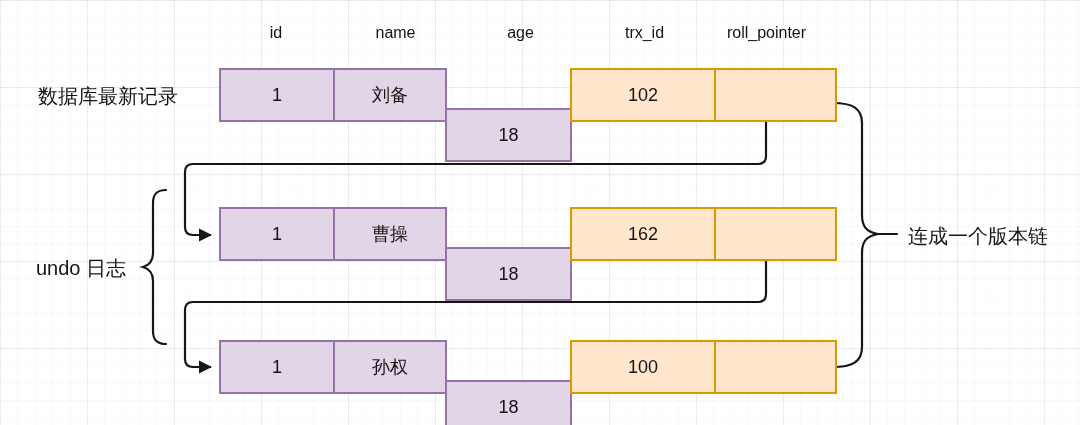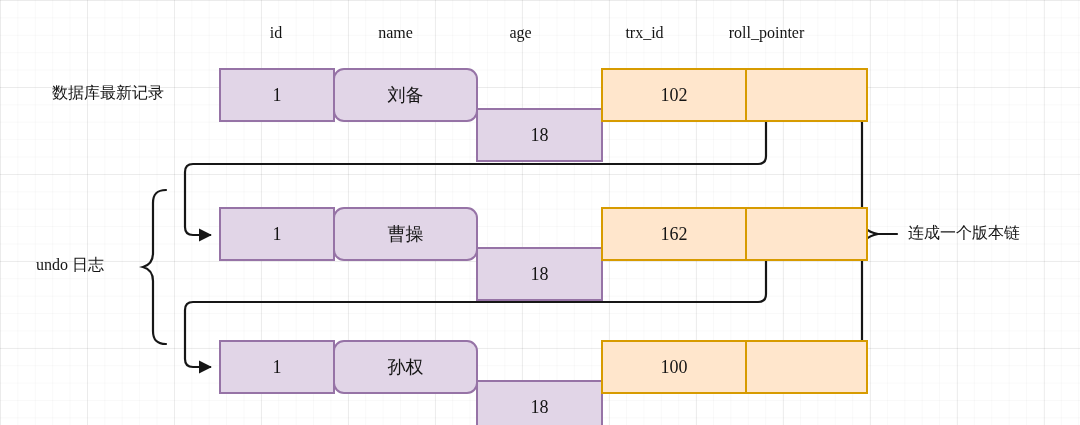--- a/index.html
+++ b/index.html
@@ -15,7 +15,7 @@
       linear-gradient(to right, rgba(0,0,0,0.025) 1px, transparent 1px),
       linear-gradient(to bottom, rgba(0,0,0,0.025) 1px, transparent 1px);
     background-size: 87px 87px, 87px 87px, 17.4px 17.4px, 17.4px 17.4px;
-    font-family: Liberation Serif, serif;
+    font-family: Liberation Sans, sans-serif;
     color: #111;
   }
   .header-label {

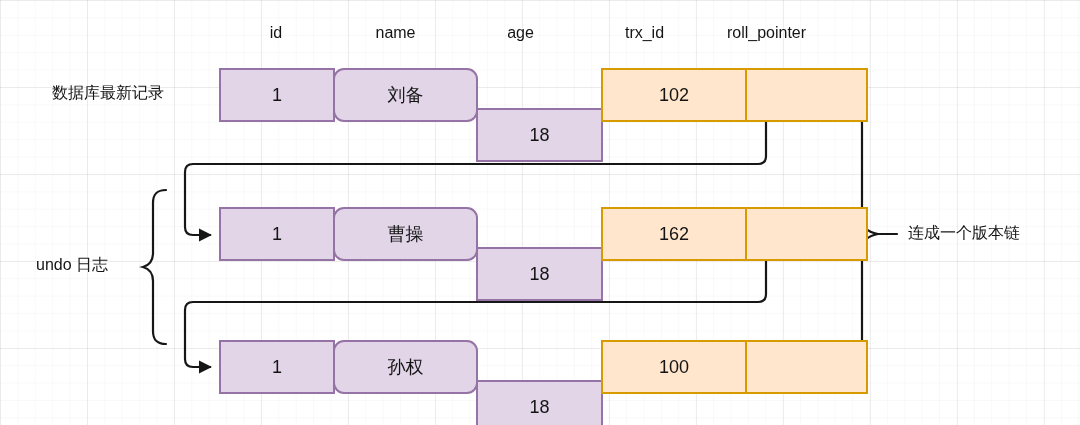--- a/index.html
+++ b/index.html
@@ -48,7 +48,7 @@
   .c4 { width: 123px; }
   .side-label {
     position: absolute;
-    font-size: 16px;
+    font-size: 20px;
     color: #141414;
     white-space: nowrap;
   }

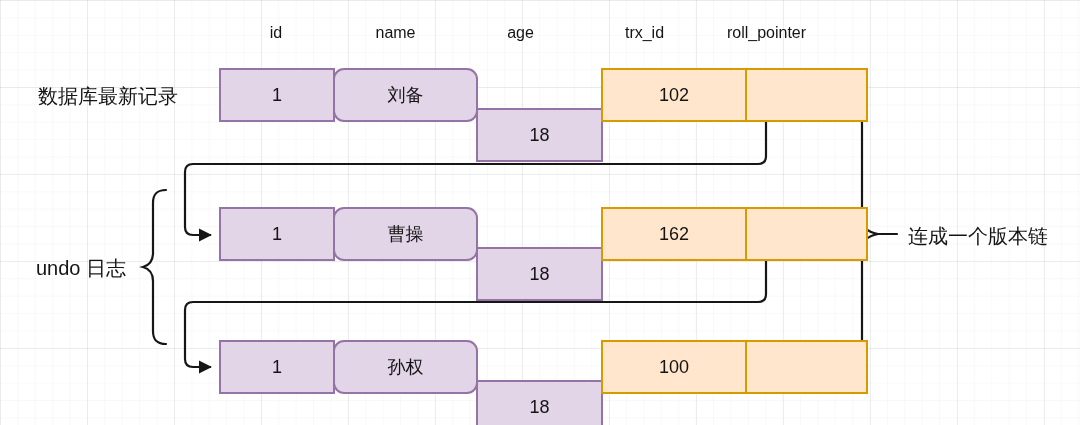--- a/index.html
+++ b/index.html
@@ -42,7 +42,7 @@
   .cell.purple { background: #E1D5E7; border: 2px solid #9673A6; }
   .cell.orange { background: #FFE6CC; border: 2px solid #D79B00; z-index: 2; }
   .c0 { width: 116px; }
-  .c1 { width: 145px; border-radius: 11px; }
+  .c1 { width: 114px; }
   .c2 { width: 127px; margin-top: 40px; }
   .c3 { width: 146px; }
   .c4 { width: 123px; }

